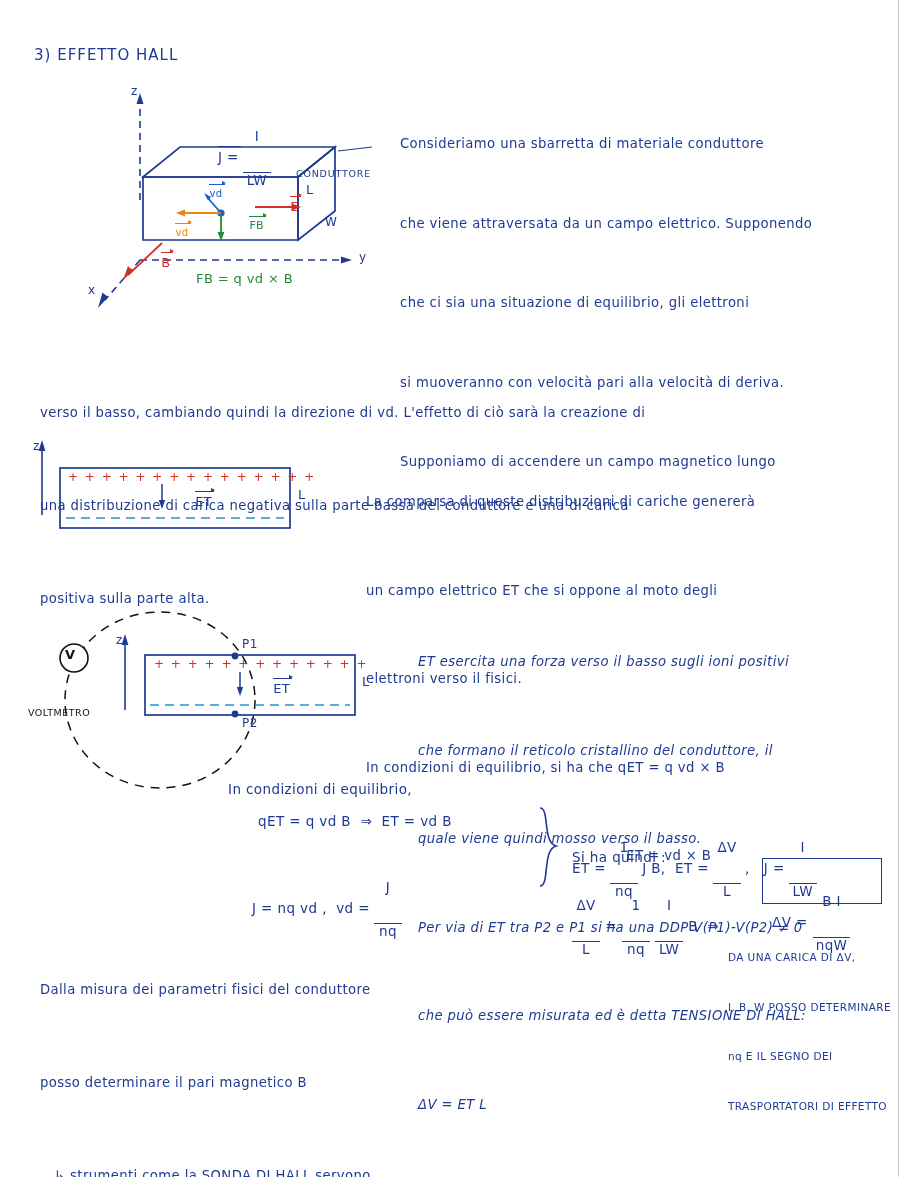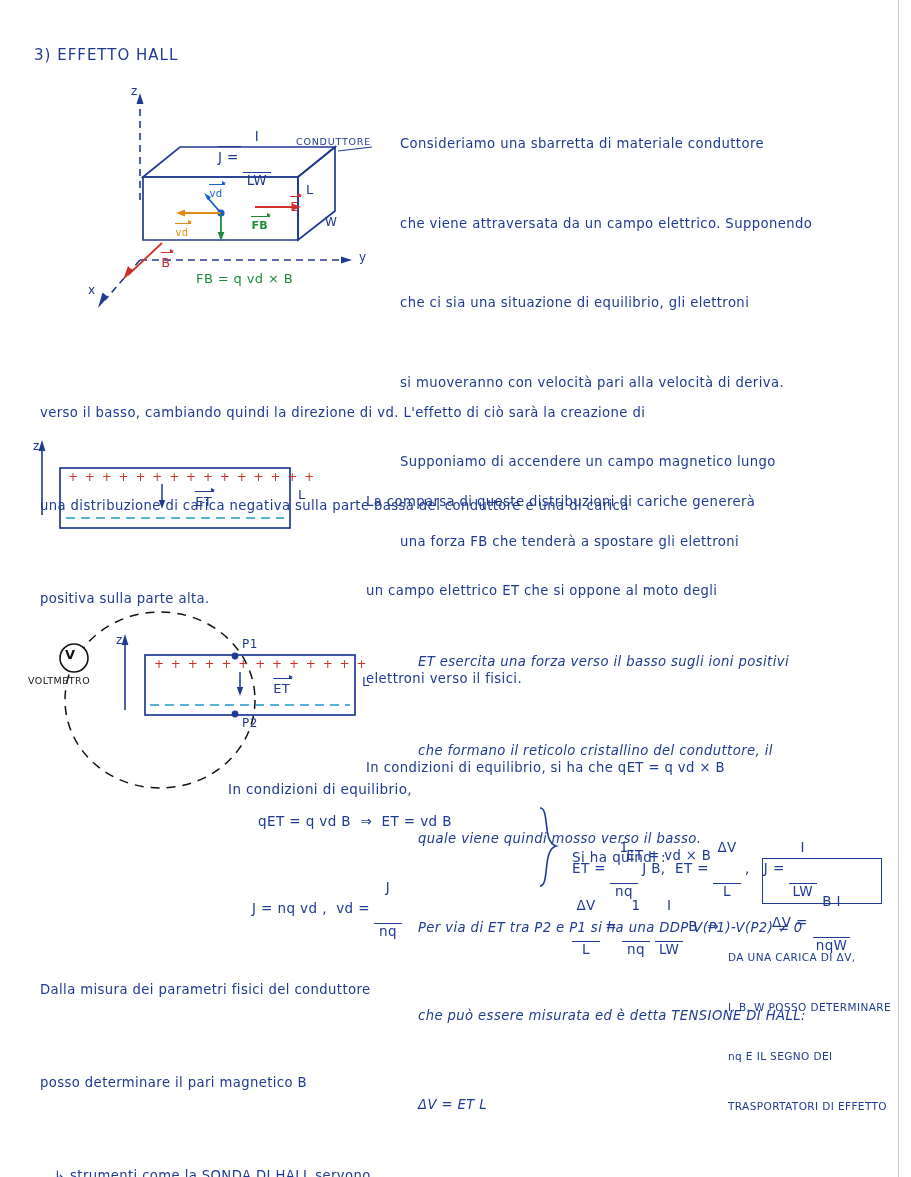--- a/index.html
+++ b/index.html
@@ -24,7 +24,7 @@
   .abs{position:absolute;}
   .red{color:#d0302a;}
   .green{color:#1f8b3a;}
-  .tiny{font-size:9.5px;}
+  .tiny{font-size:9.5px;margin-top:32px;}
   svg{display:block;overflow:visible;}
   .frac{display:inline-block;text-align:center;vertical-align:middle;line-height:1.05;}
   .frac .num{display:block;padding:0 3px;}

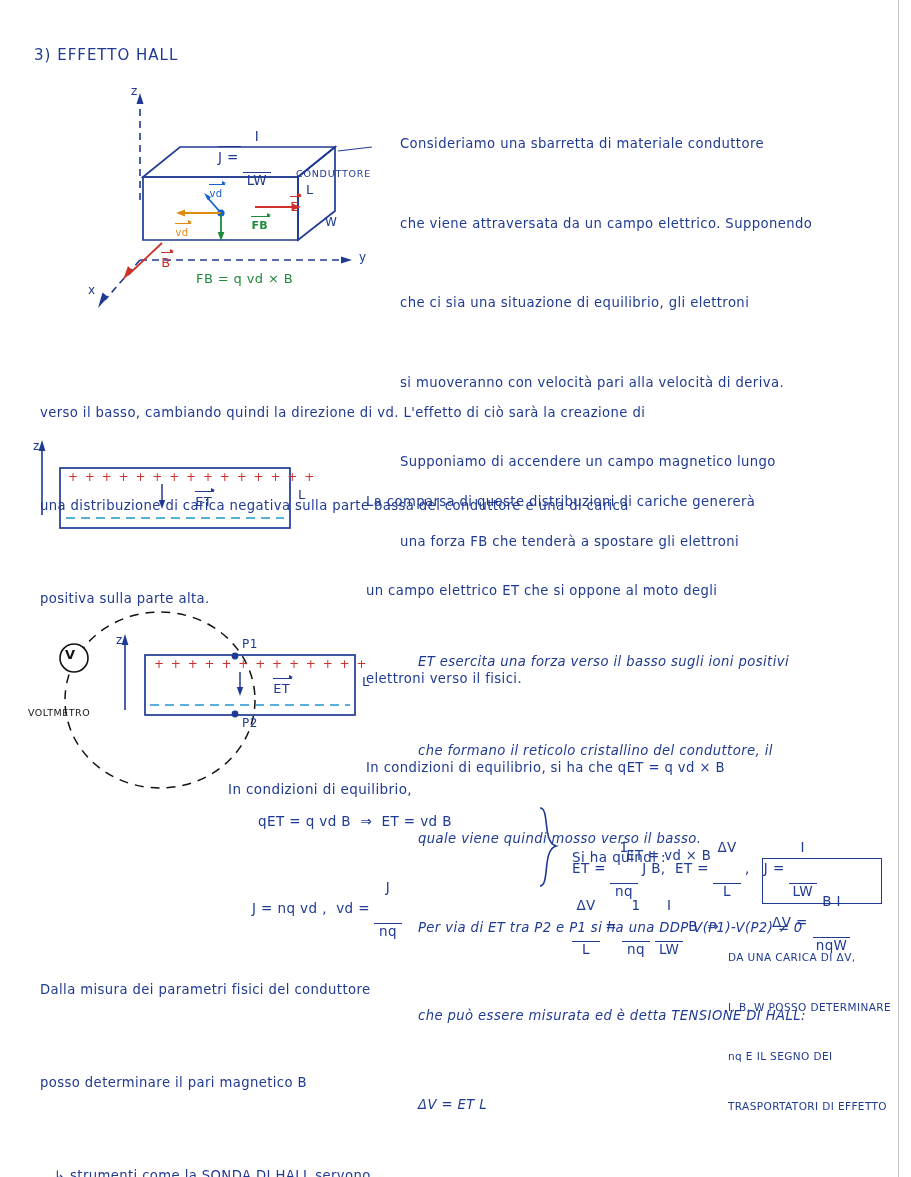--- a/index.html
+++ b/index.html
@@ -101,7 +101,7 @@
     <div class="abs hw red" style="left:153px;top:100px;font-size:13px;">
       <span class="vec arrow">E</span>
     </div>
-    <div class="abs hw green" style="left:116px;top:122px;font-size:11px;font-weight:bold;">
+    <div class="abs hw green" style="left:116px;top:122px;font-size:11px;">
       <span class="vec arrow">FB</span>
     </div>
     <div class="abs hw" style="left:78px;top:91px;font-size:10px;color:#1560d0;">

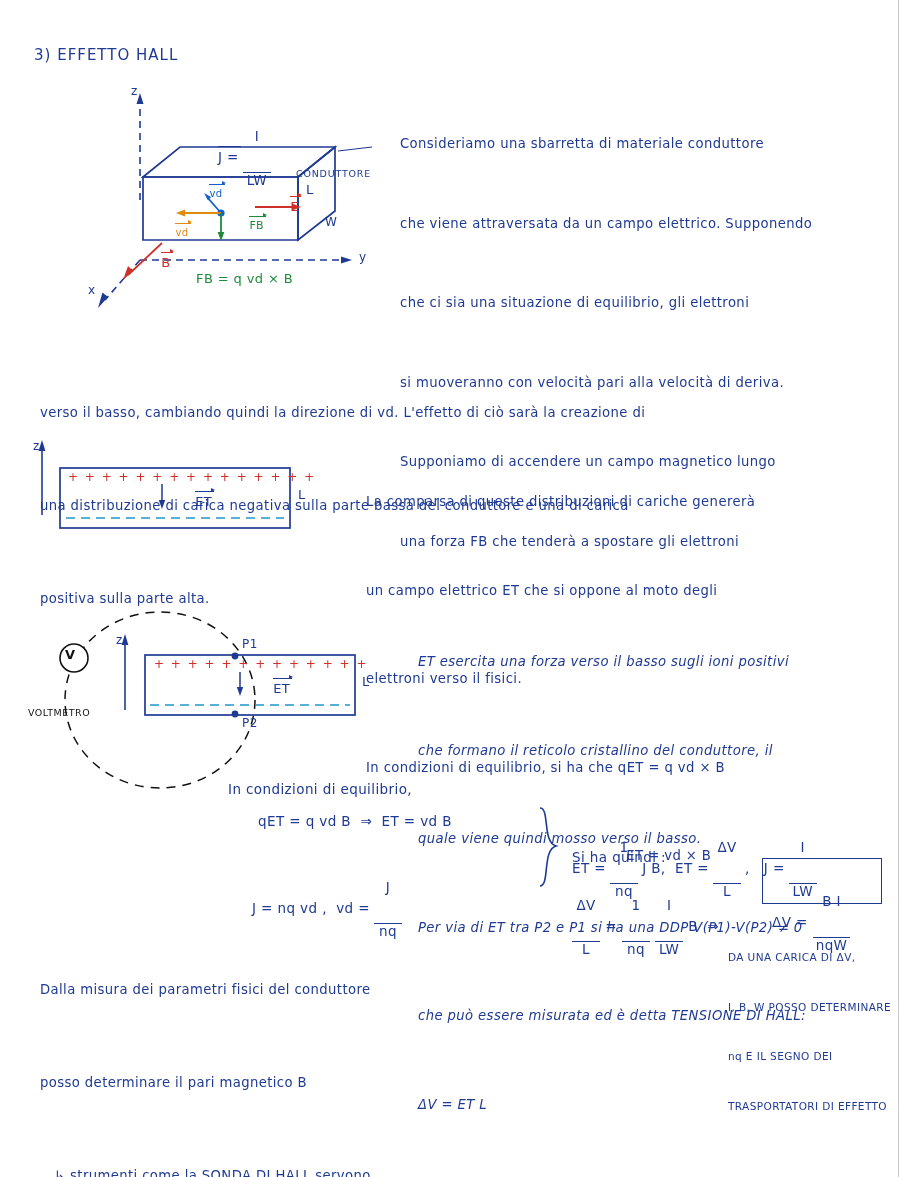--- a/index.html
+++ b/index.html
@@ -128,7 +128,6 @@
     <div>che ci sia una situazione di equilibrio, gli elettroni</div>
     <div>si muoveranno con velocità pari alla velocità di deriva.</div>
     <div>Supponiamo di accendere un campo magnetico lungo</div>
-    <div>una forza FB che tenderà a spostare gli elettroni</div>
   </div>
 
   <div class="abs hw" style="left:40px;top:335px;line-height:31px;">

